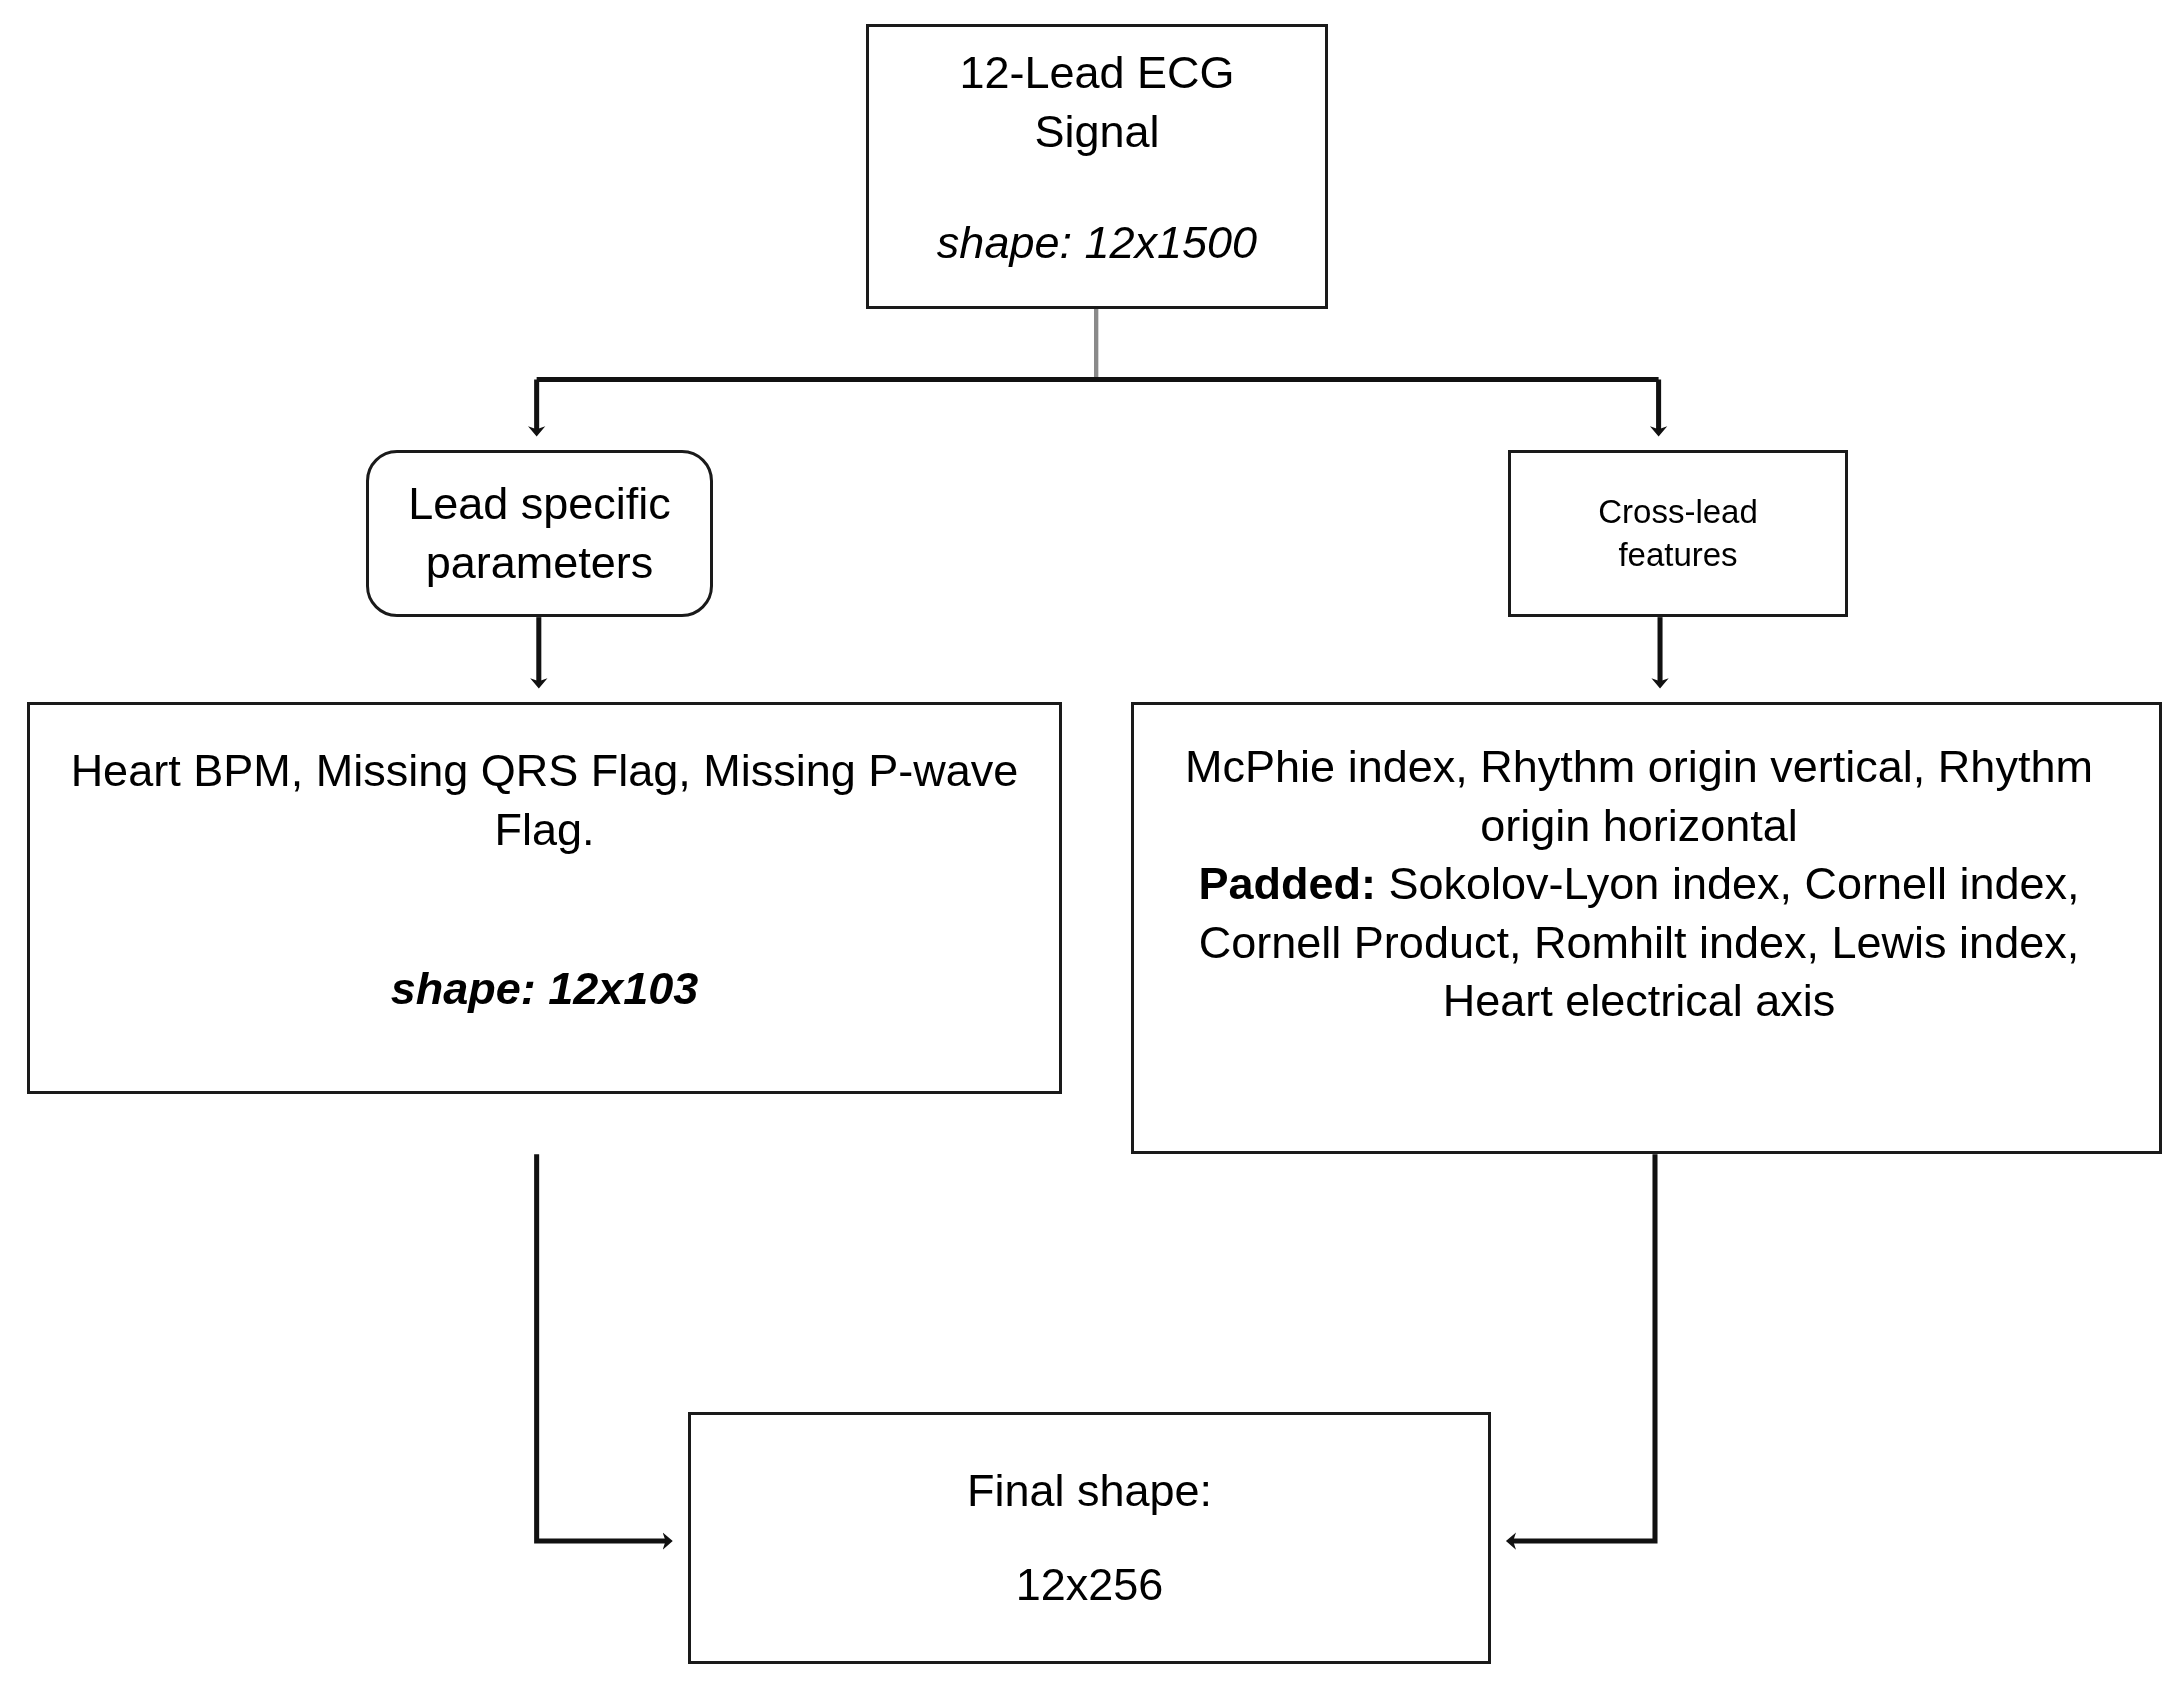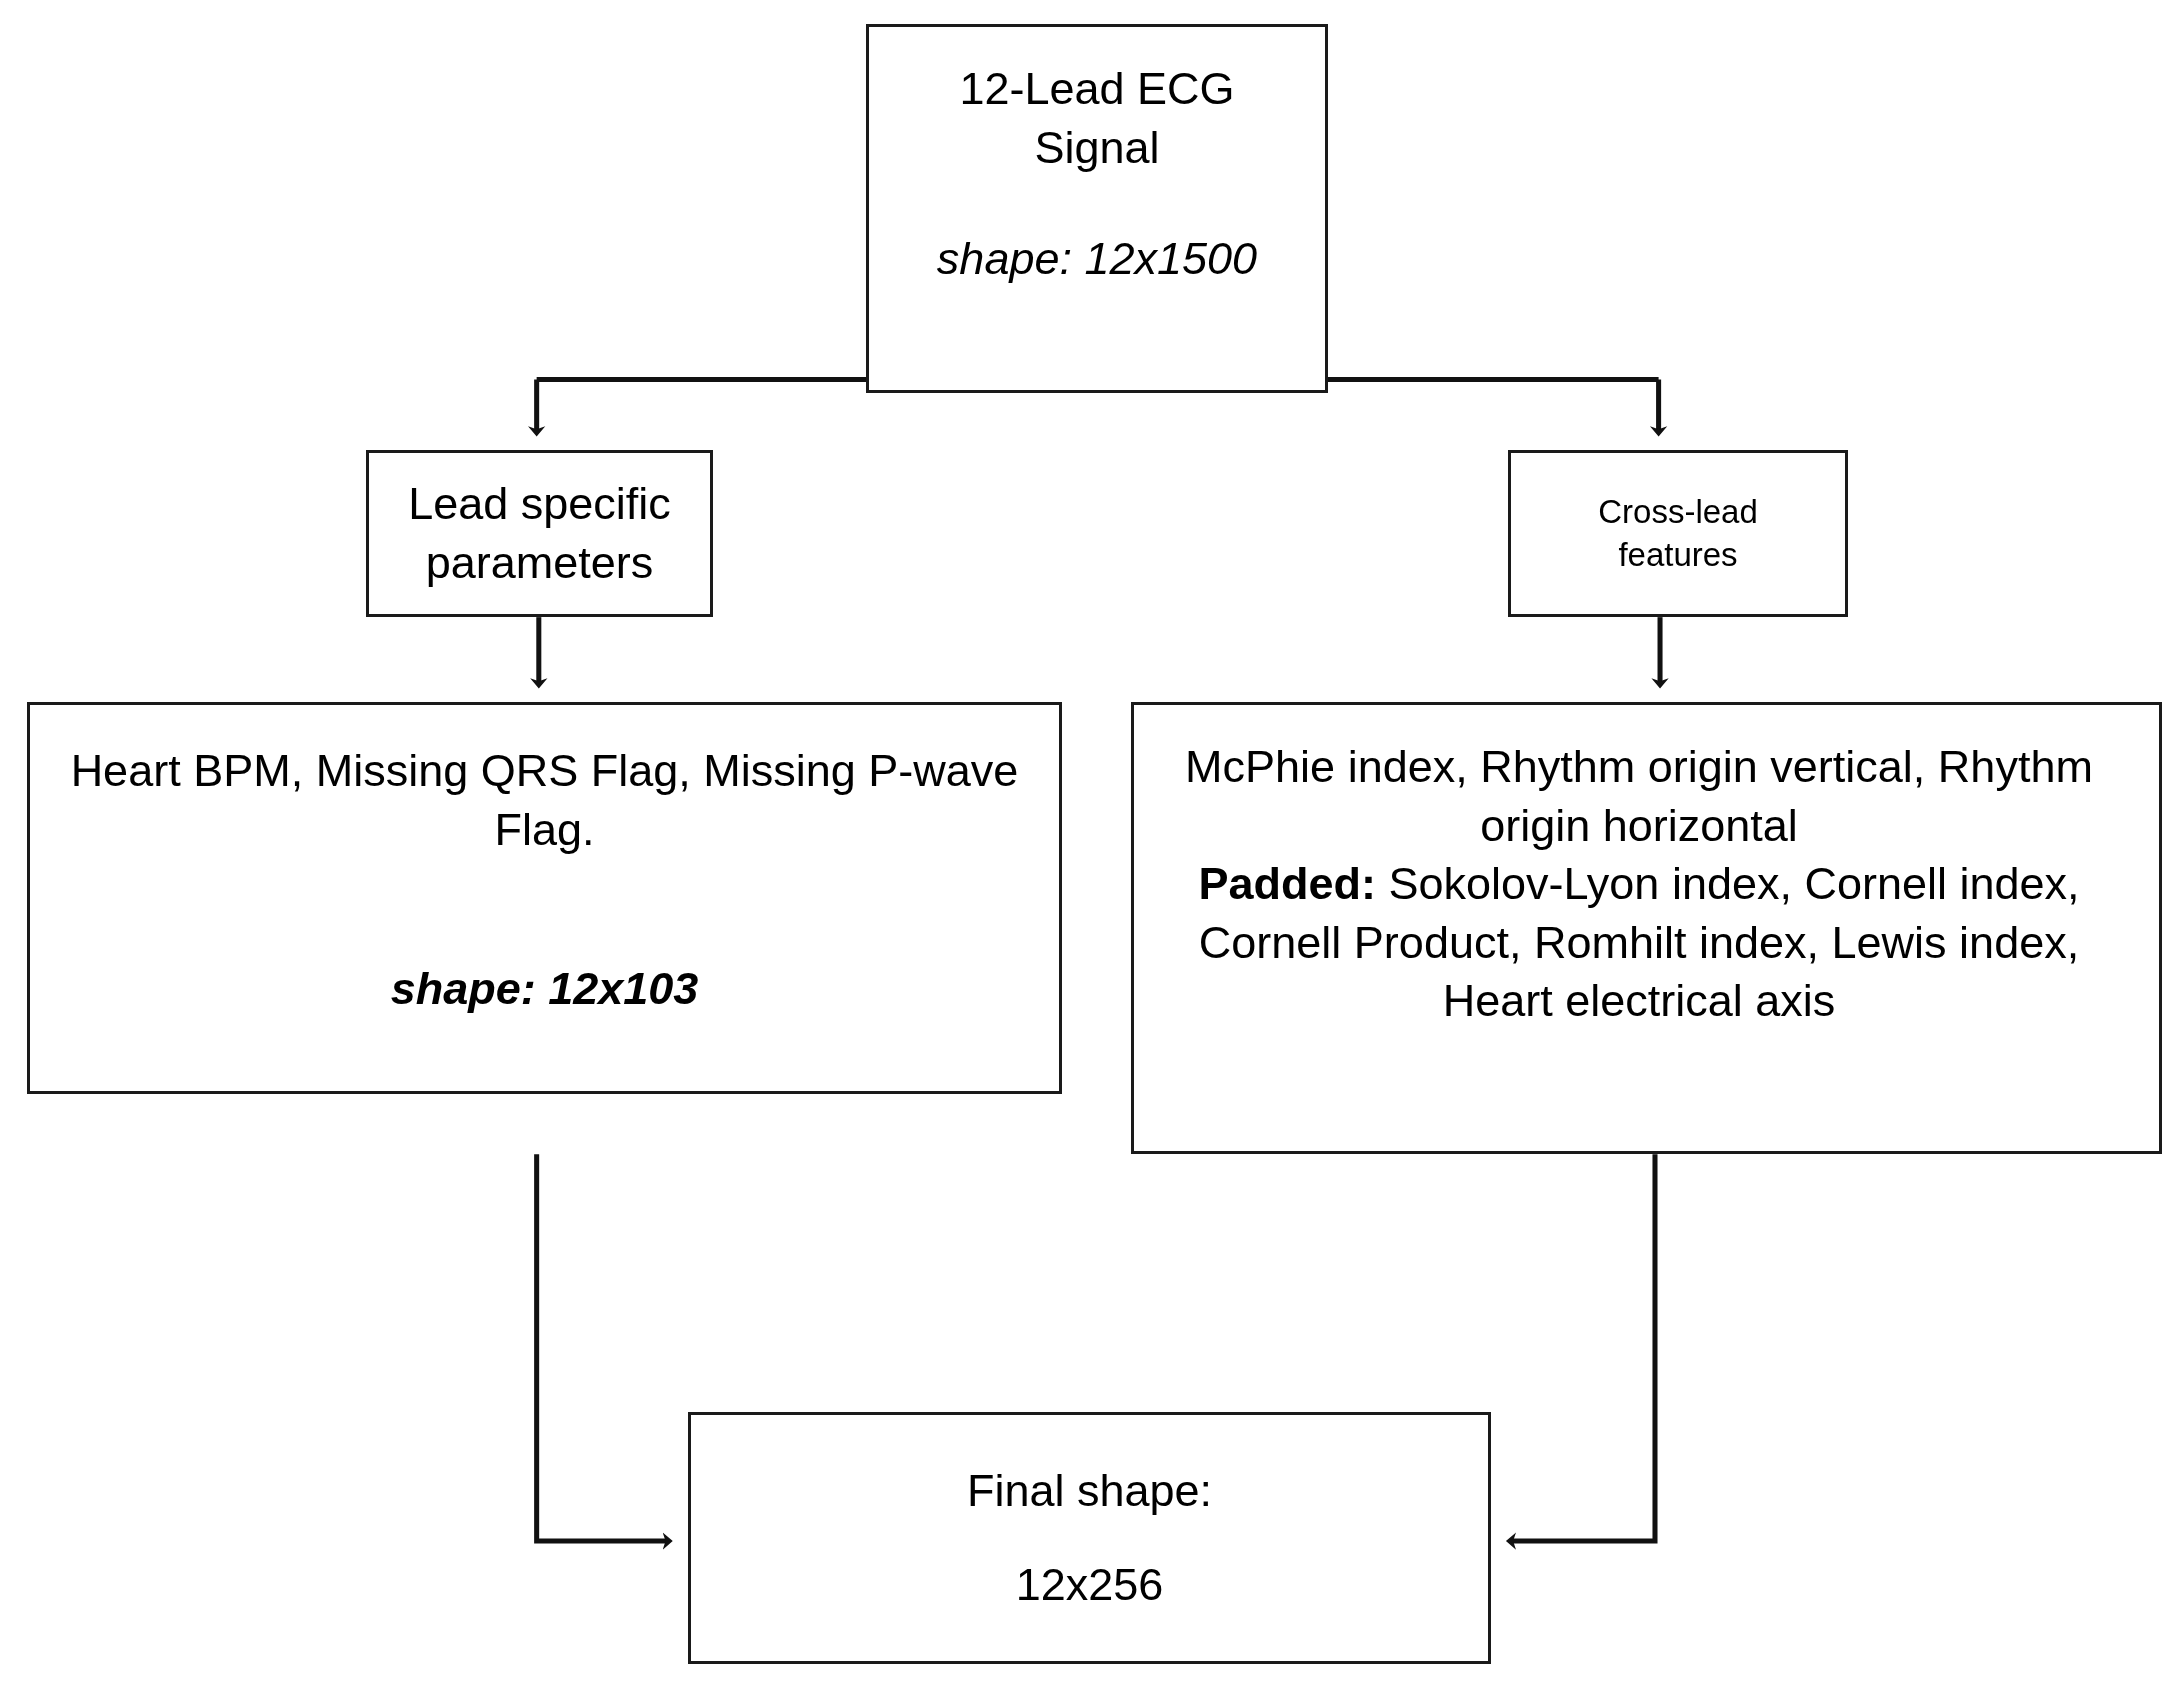--- a/index.html
+++ b/index.html
@@ -60,10 +60,10 @@
     left: 866px;
     top: 24px;
     width: 462px;
-    height: 369px;
+    height: 285px;
     font-size: 45px;
     justify-content: flex-start;
-    padding-top: 33px;
+    padding-top: 17px;
   }
   #node-ecg-signal .shape-label {
     margin-top: 53px;

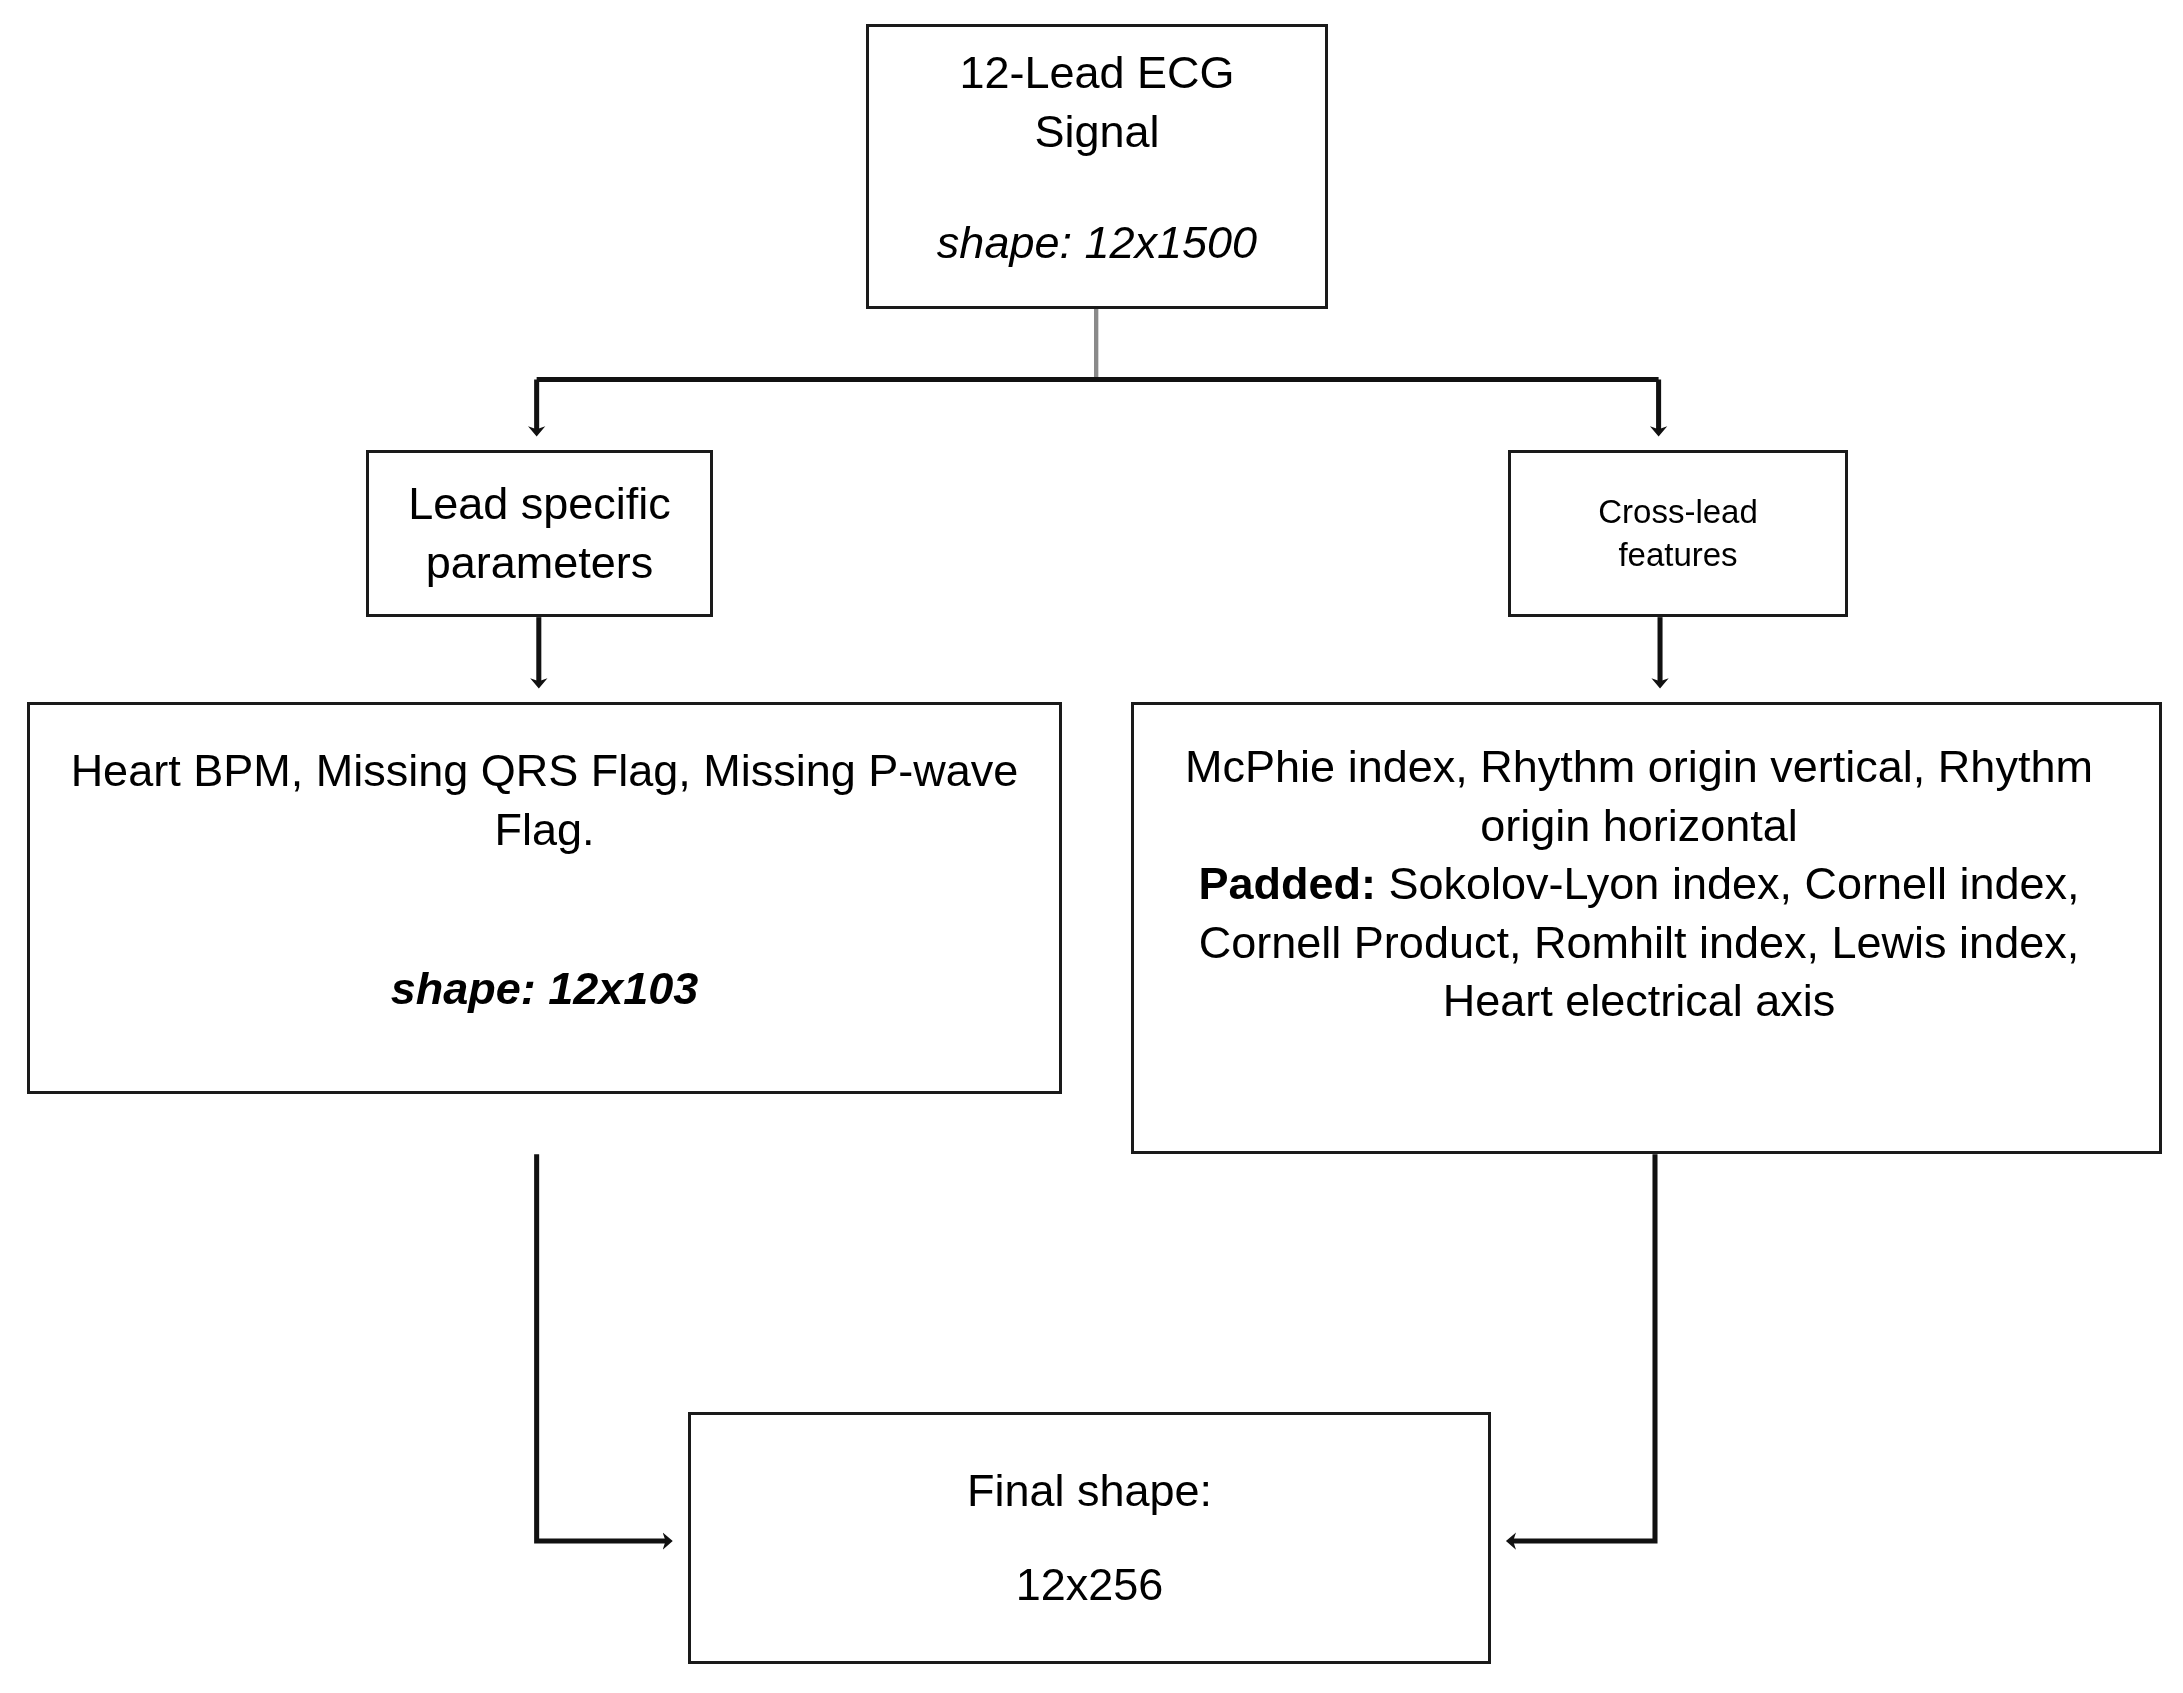--- a/index.html
+++ b/index.html
@@ -75,6 +75,7 @@
     width: 347px;
     height: 167px;
     font-size: 45px;
+    border-radius: 31px;
   }
 
   #node-cross-lead {

